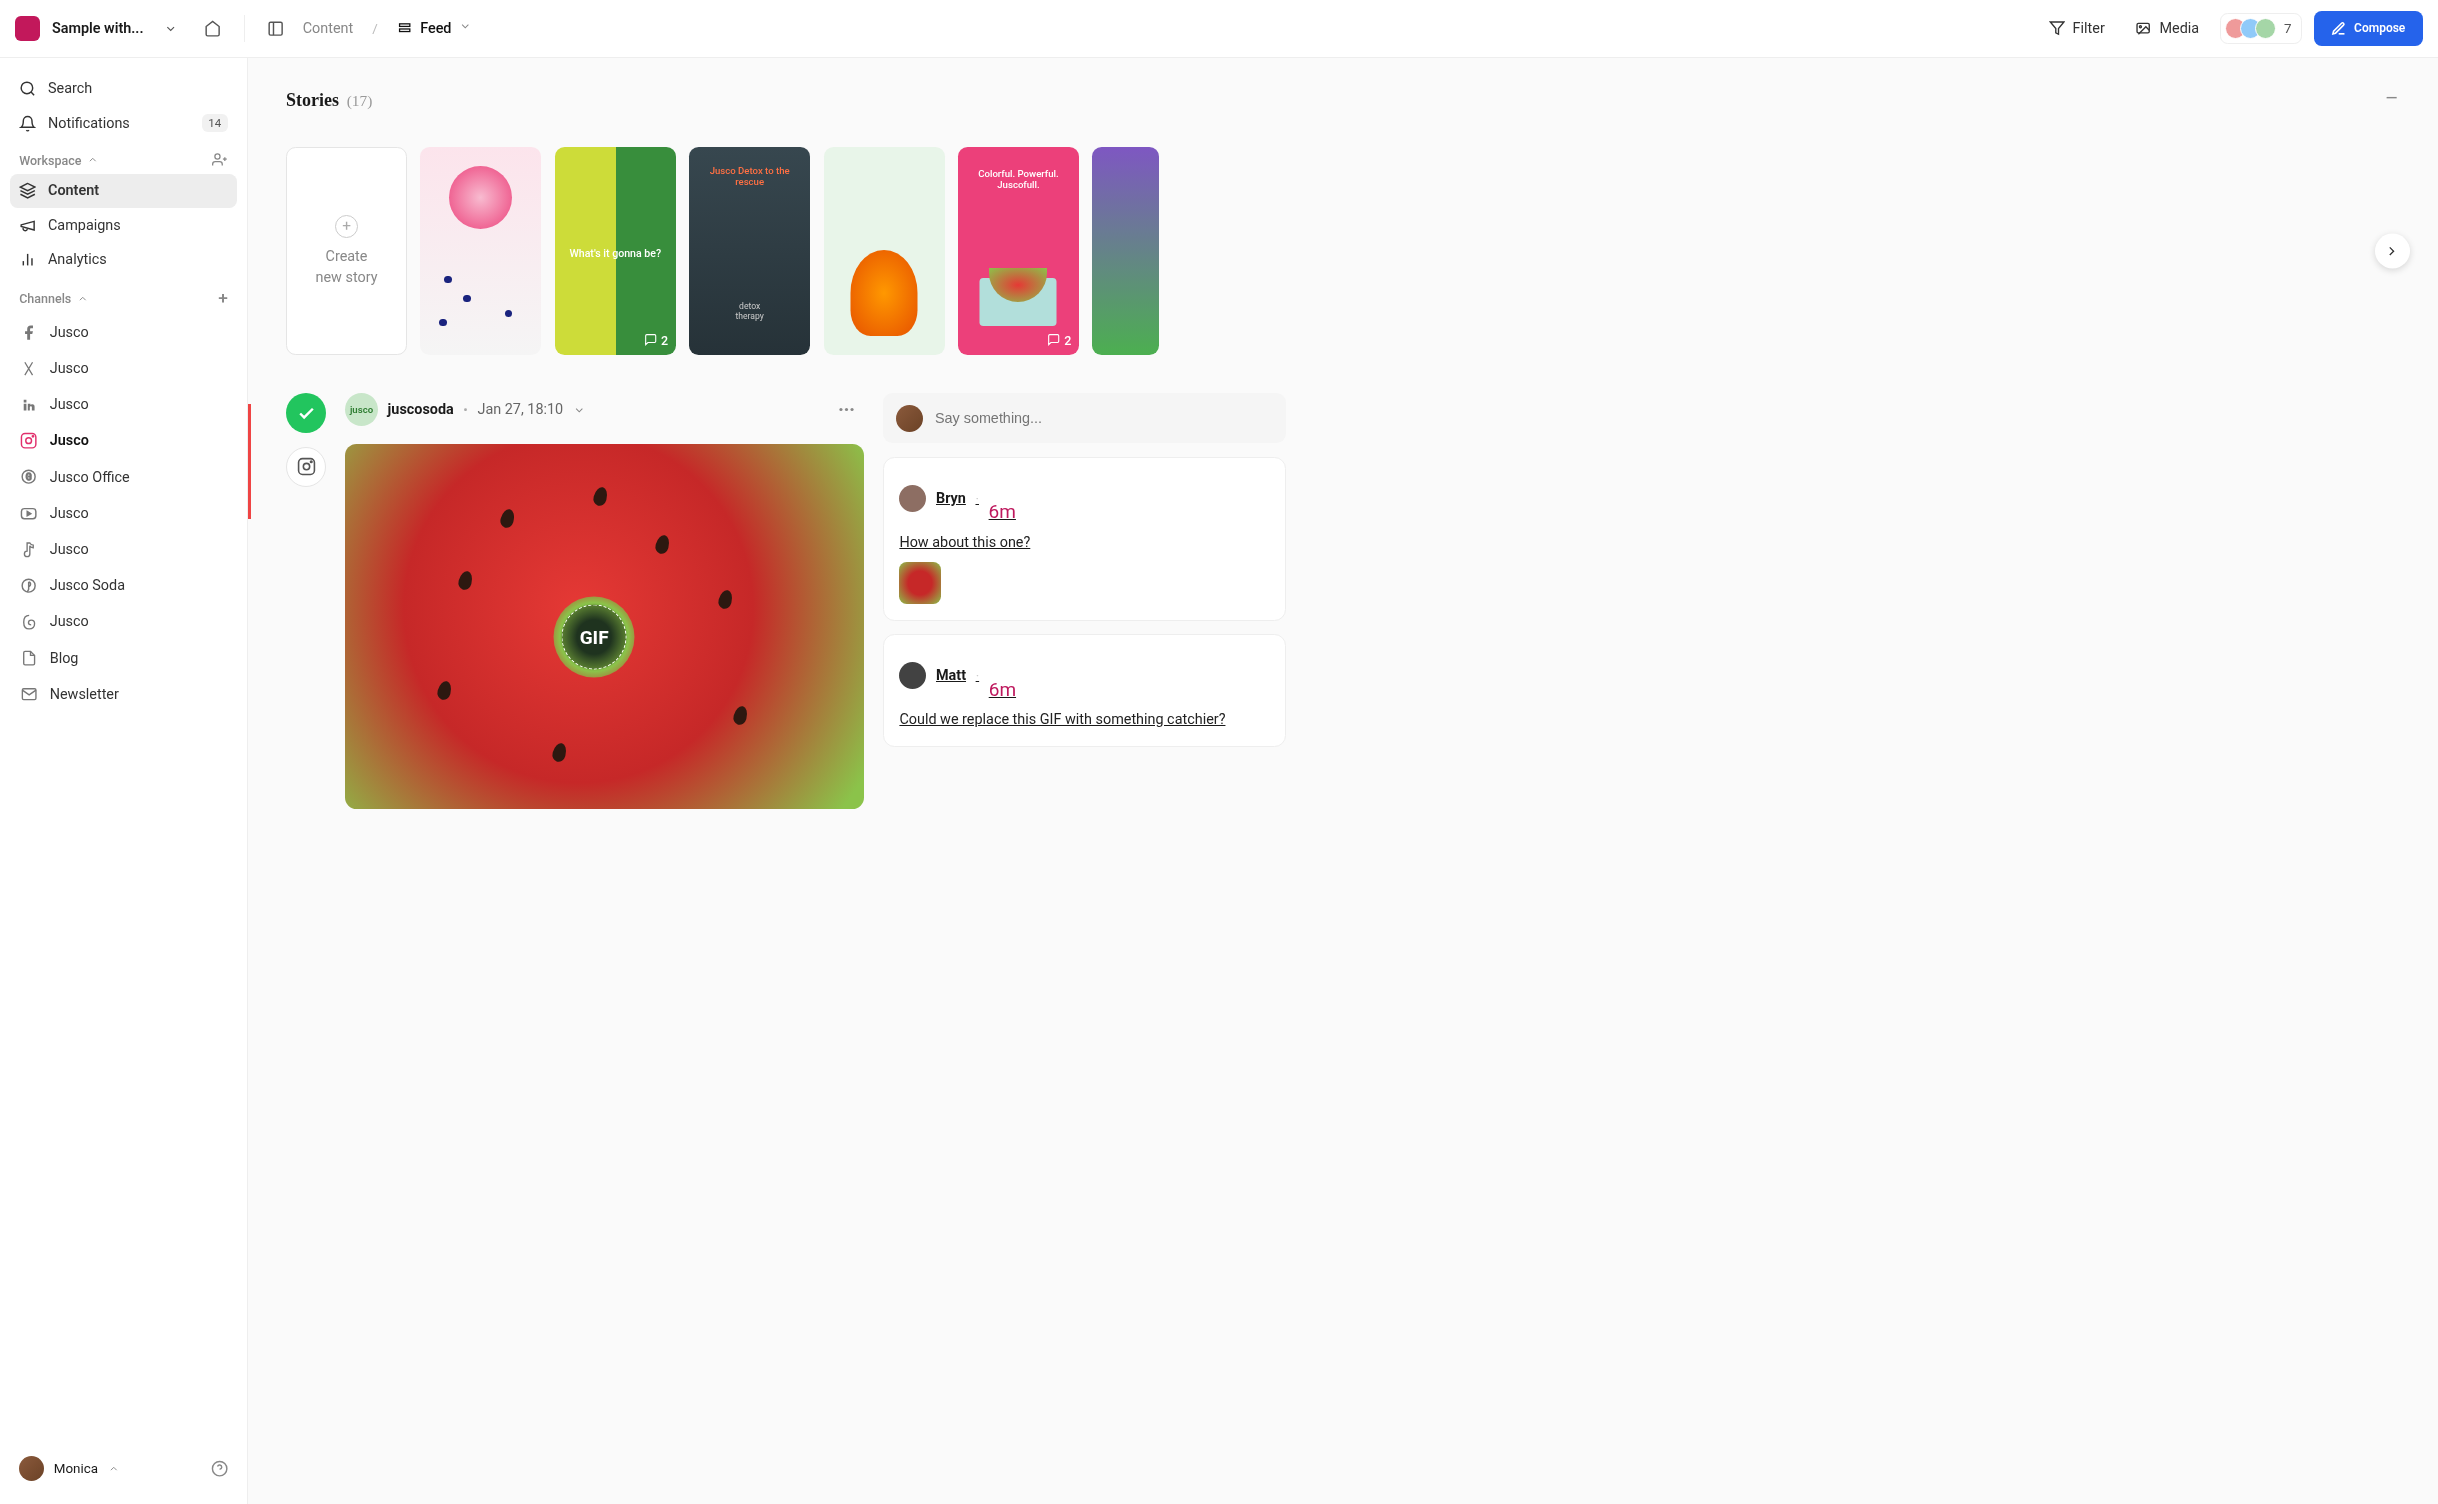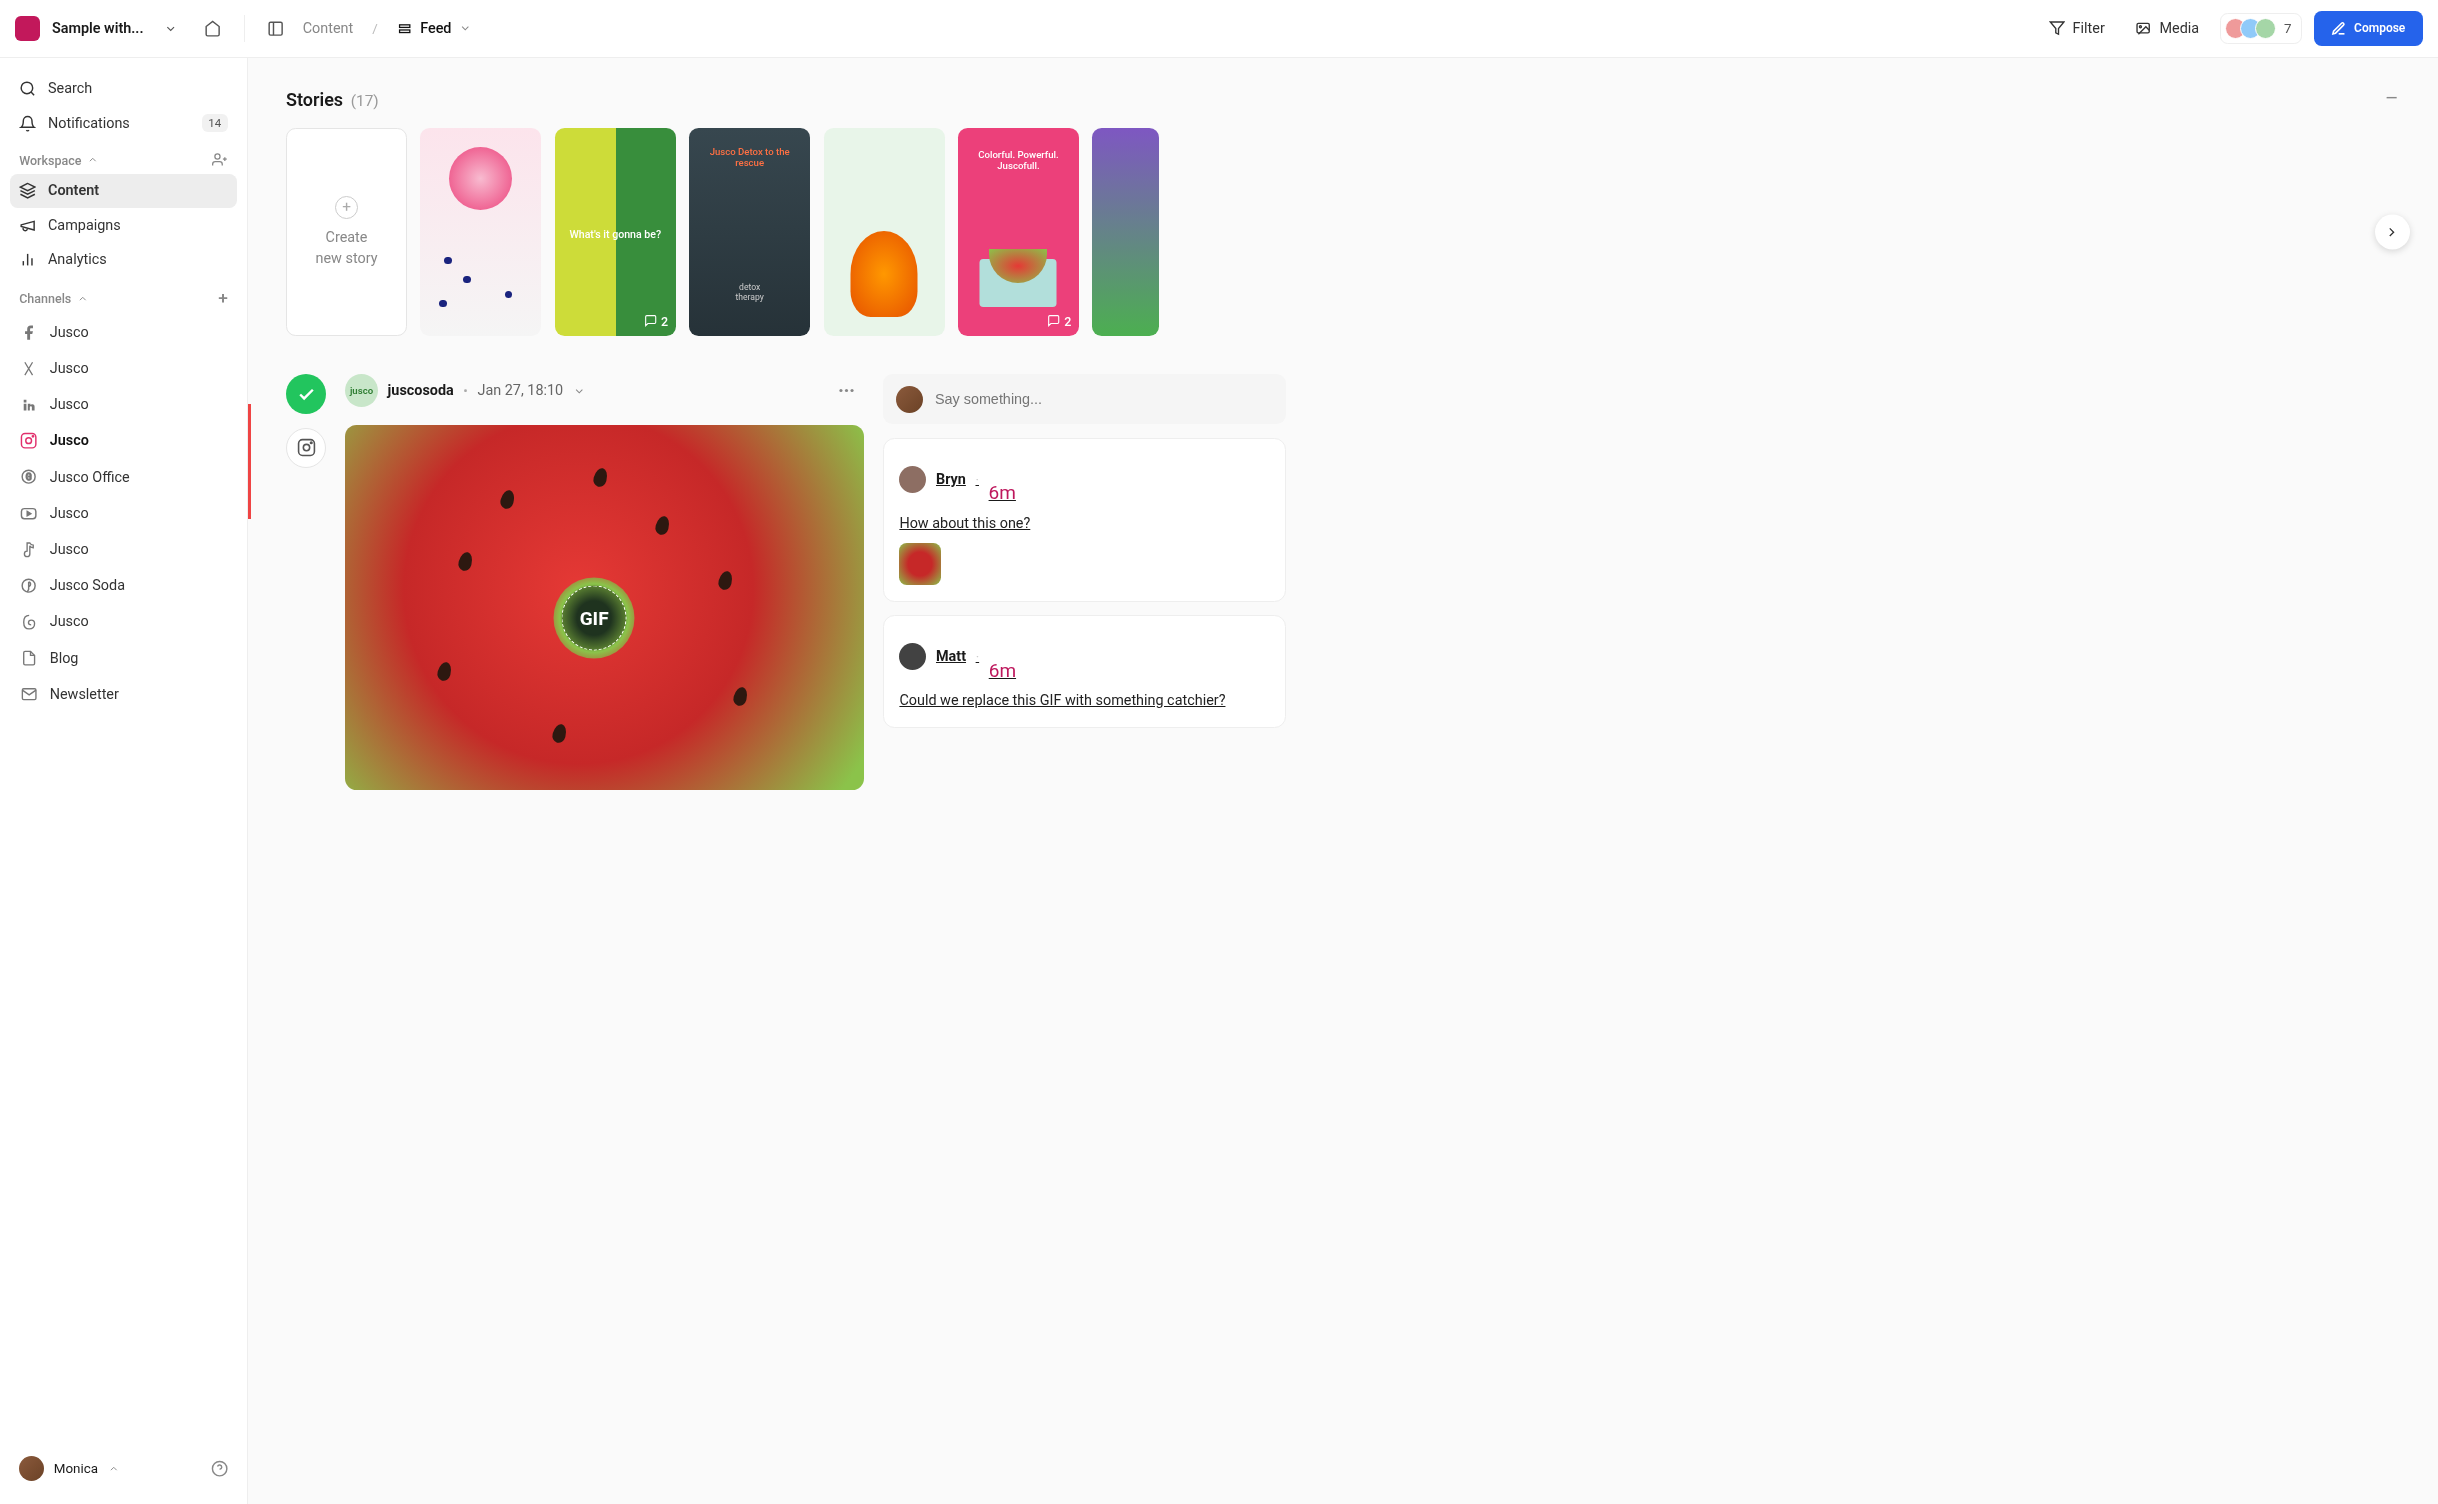--- a/index.html
+++ b/index.html
@@ -12,7 +12,7 @@
 .vdiv { width: 1px; height: 27px; background: #eee; margin: 0 3.8px; }
 .crumb { color: #888; font-size: 14.4px; }
 .crumb-sep { color: #bbb; margin: 0 7.7px; }
-.crumb-active { color: #111; font-weight: 500; font-size: 14.4px; display: flex; align-items: center; gap: 7.7px; }
+.crumb-active { color: #111; font-weight: 500; font-size: 14.4px; display: flex; gap: 7.7px; }
 .flex-spacer { flex: 1; }
 .top-action { display: flex; align-items: center; gap: 7.7px; padding: 5.8px 9.6px; color: #333; font-size: 14.4px; cursor: pointer; border-radius: 5.8px; }
 .avatar-stack { display: flex; align-items: center; border: 1px solid #eee; border-radius: 7.7px; padding: 3.8px 9.6px 3.8px 3.8px; gap: 1.9px; }

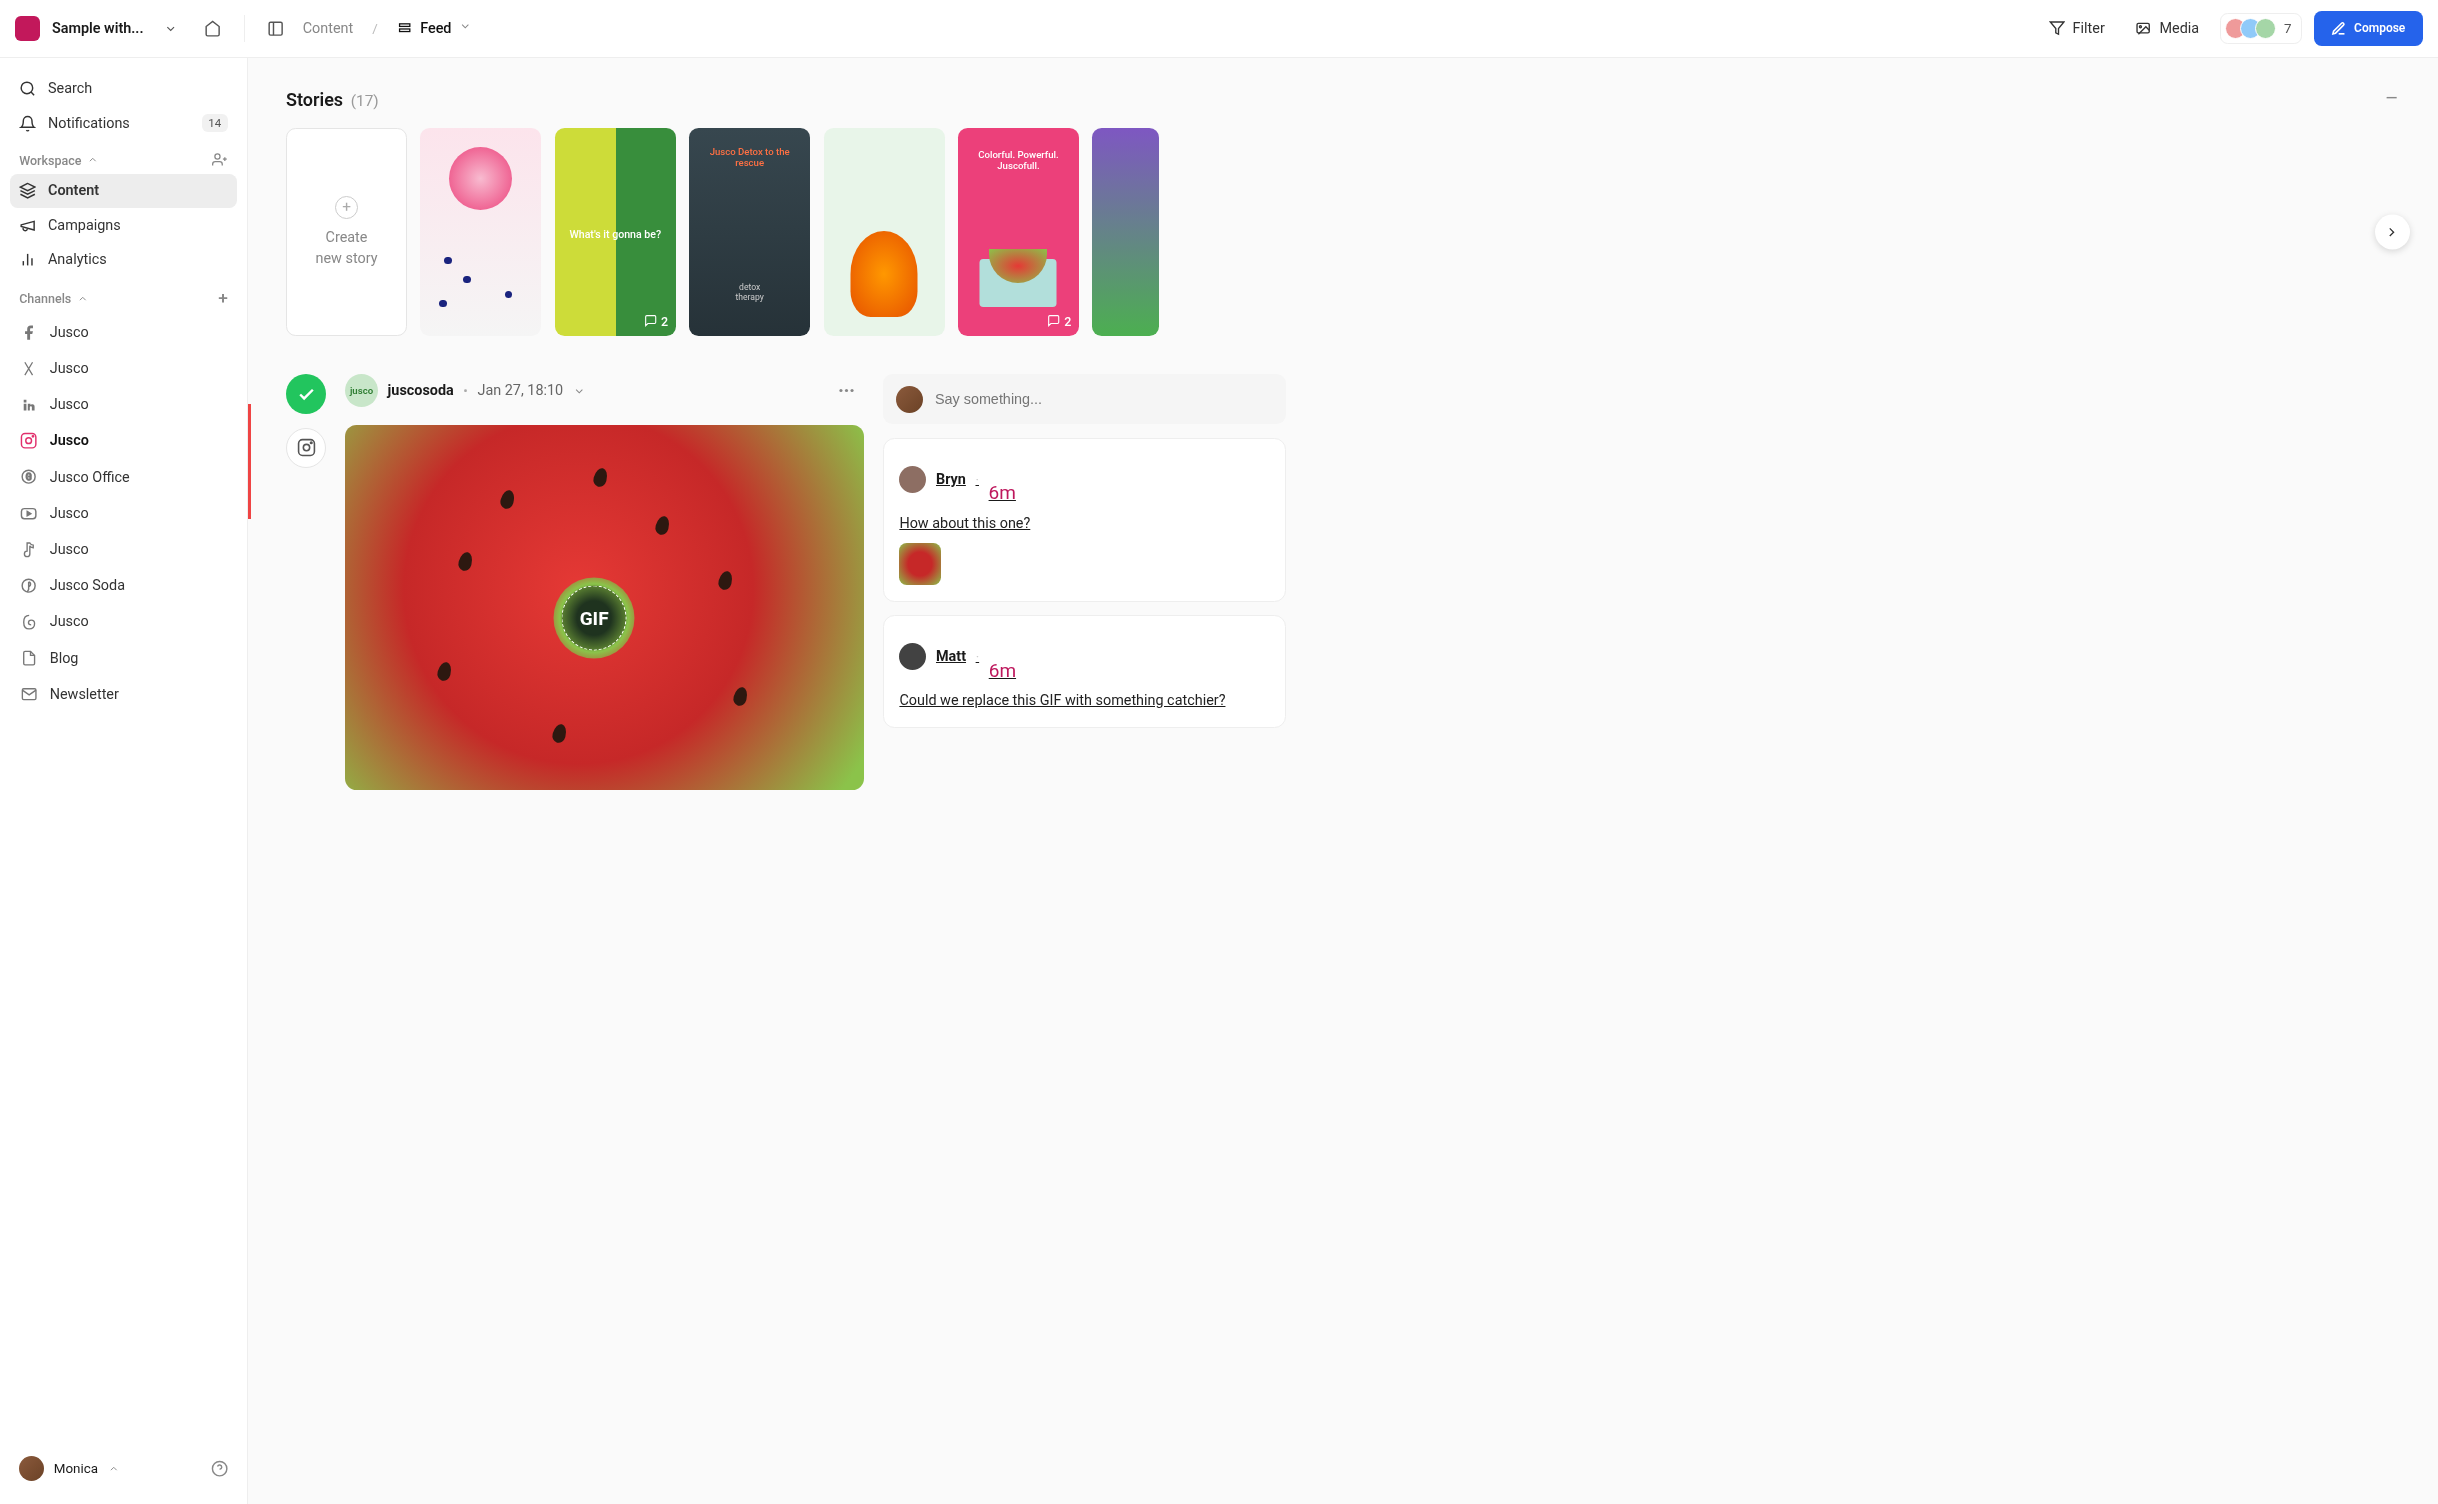--- a/index.html
+++ b/index.html
@@ -33,7 +33,7 @@
 .user-avatar { width: 25px; height: 25px; border-radius: 50%; background: linear-gradient(135deg,#8b5a3c,#6b4226); }
 .main { flex: 1; background: #fafafa; overflow-y: auto; padding: 31px 38px; position: relative; }
 .main-left-border { position: absolute; left: 0; top: 346px; width: 2.9px; height: 115px; background: #ef4444; }
-.stories-header { display: flex; align-items: baseline; gap: 7.7px; margin-bottom: 18px; }
+.stories-header { display: flex; align-items: baseline; gap: 7.7px; margin-bottom: 36px; font-family: Liberation Serif, serif; }
 .stories-header h2 { font-size: 18px; font-weight: 600; }
 .stories-header .count { color: #999; font-size: 15.4px; }
 .stories-header .collapse { margin-left: auto; color: #888; cursor: pointer; }

